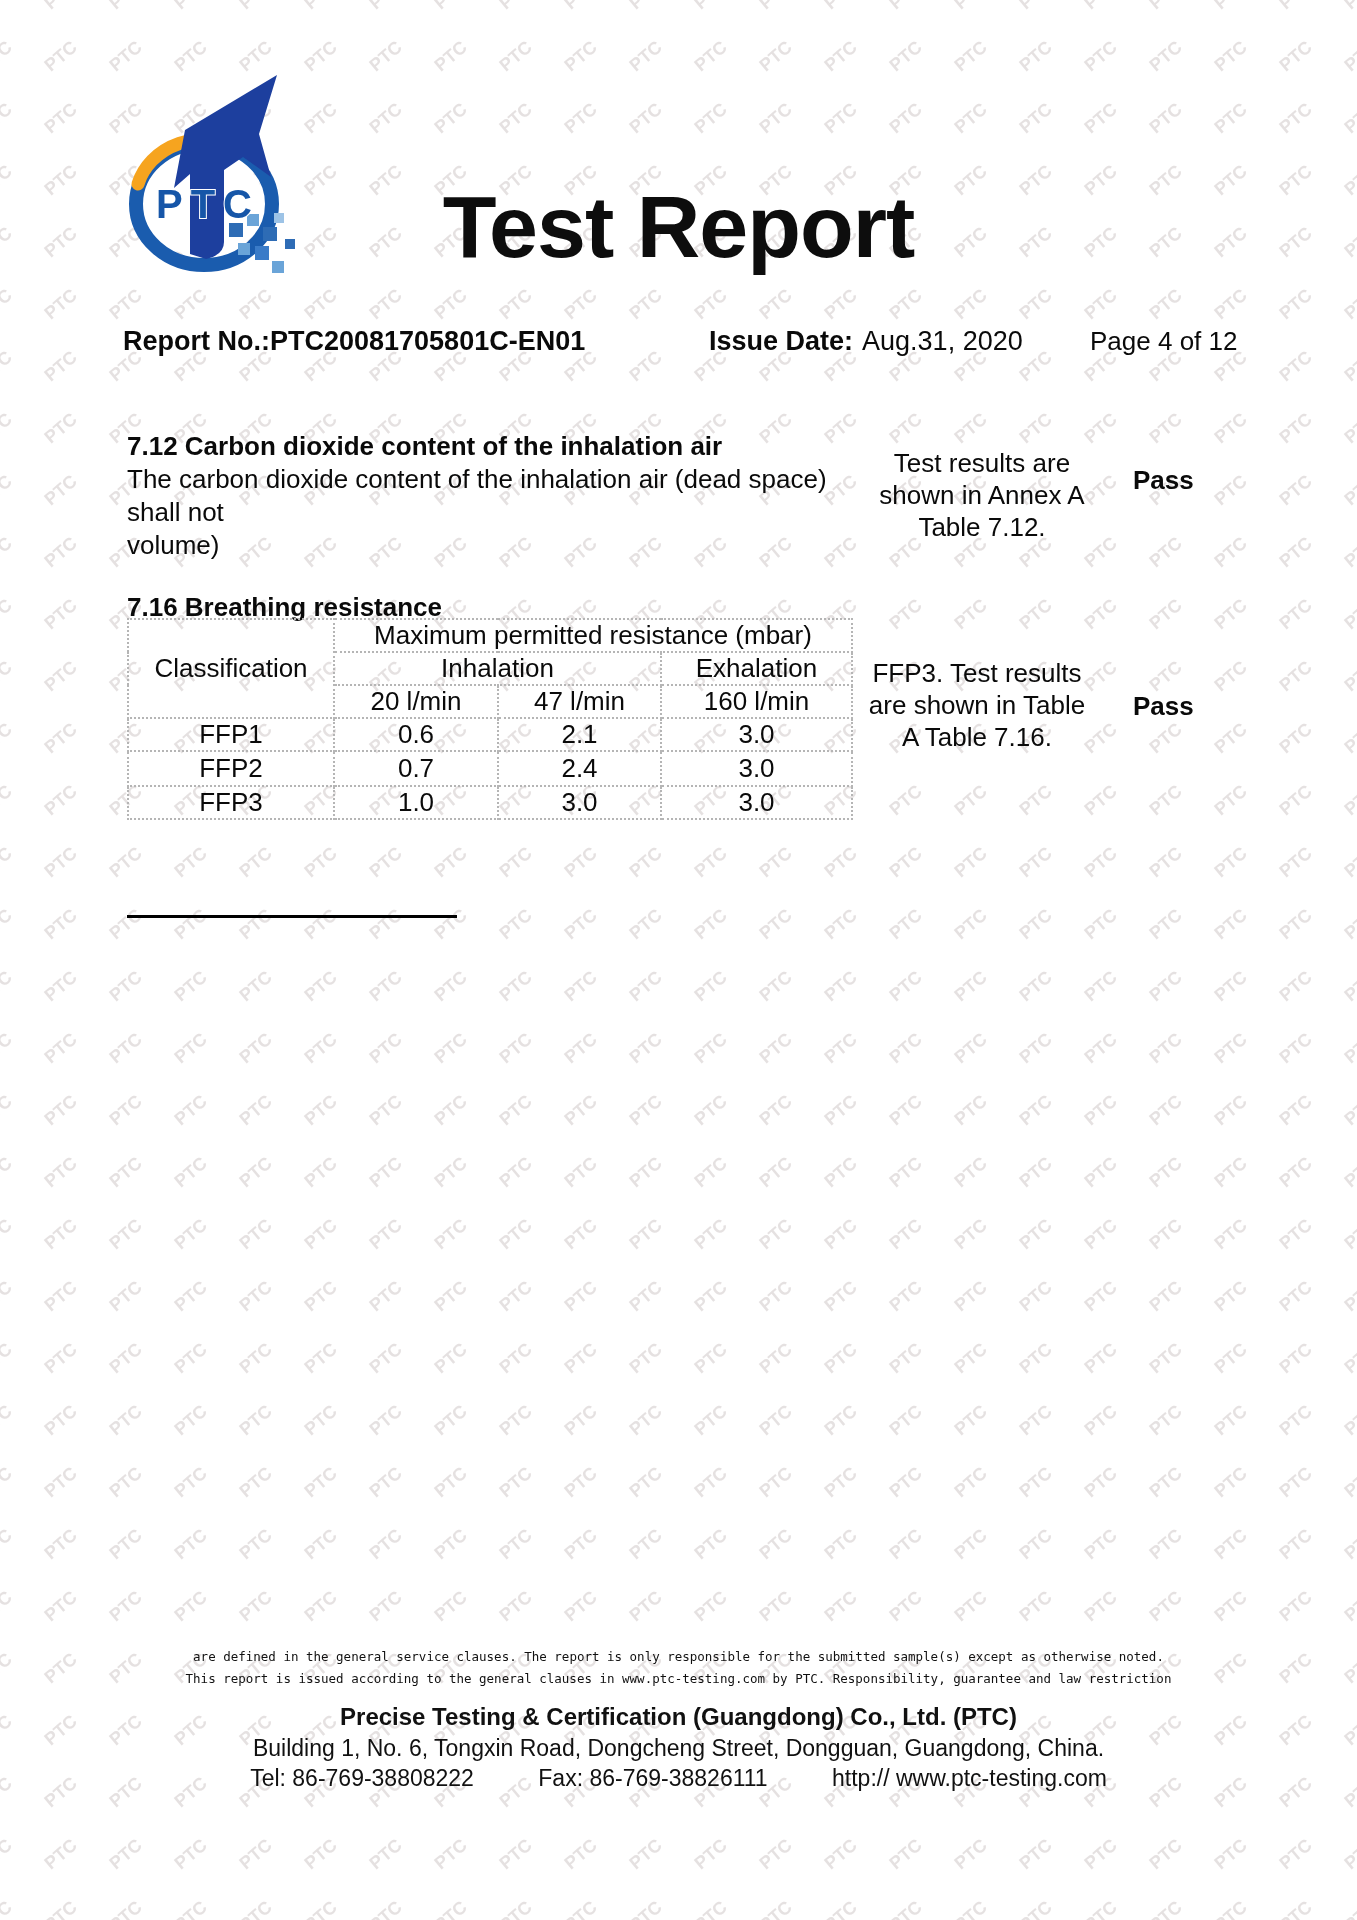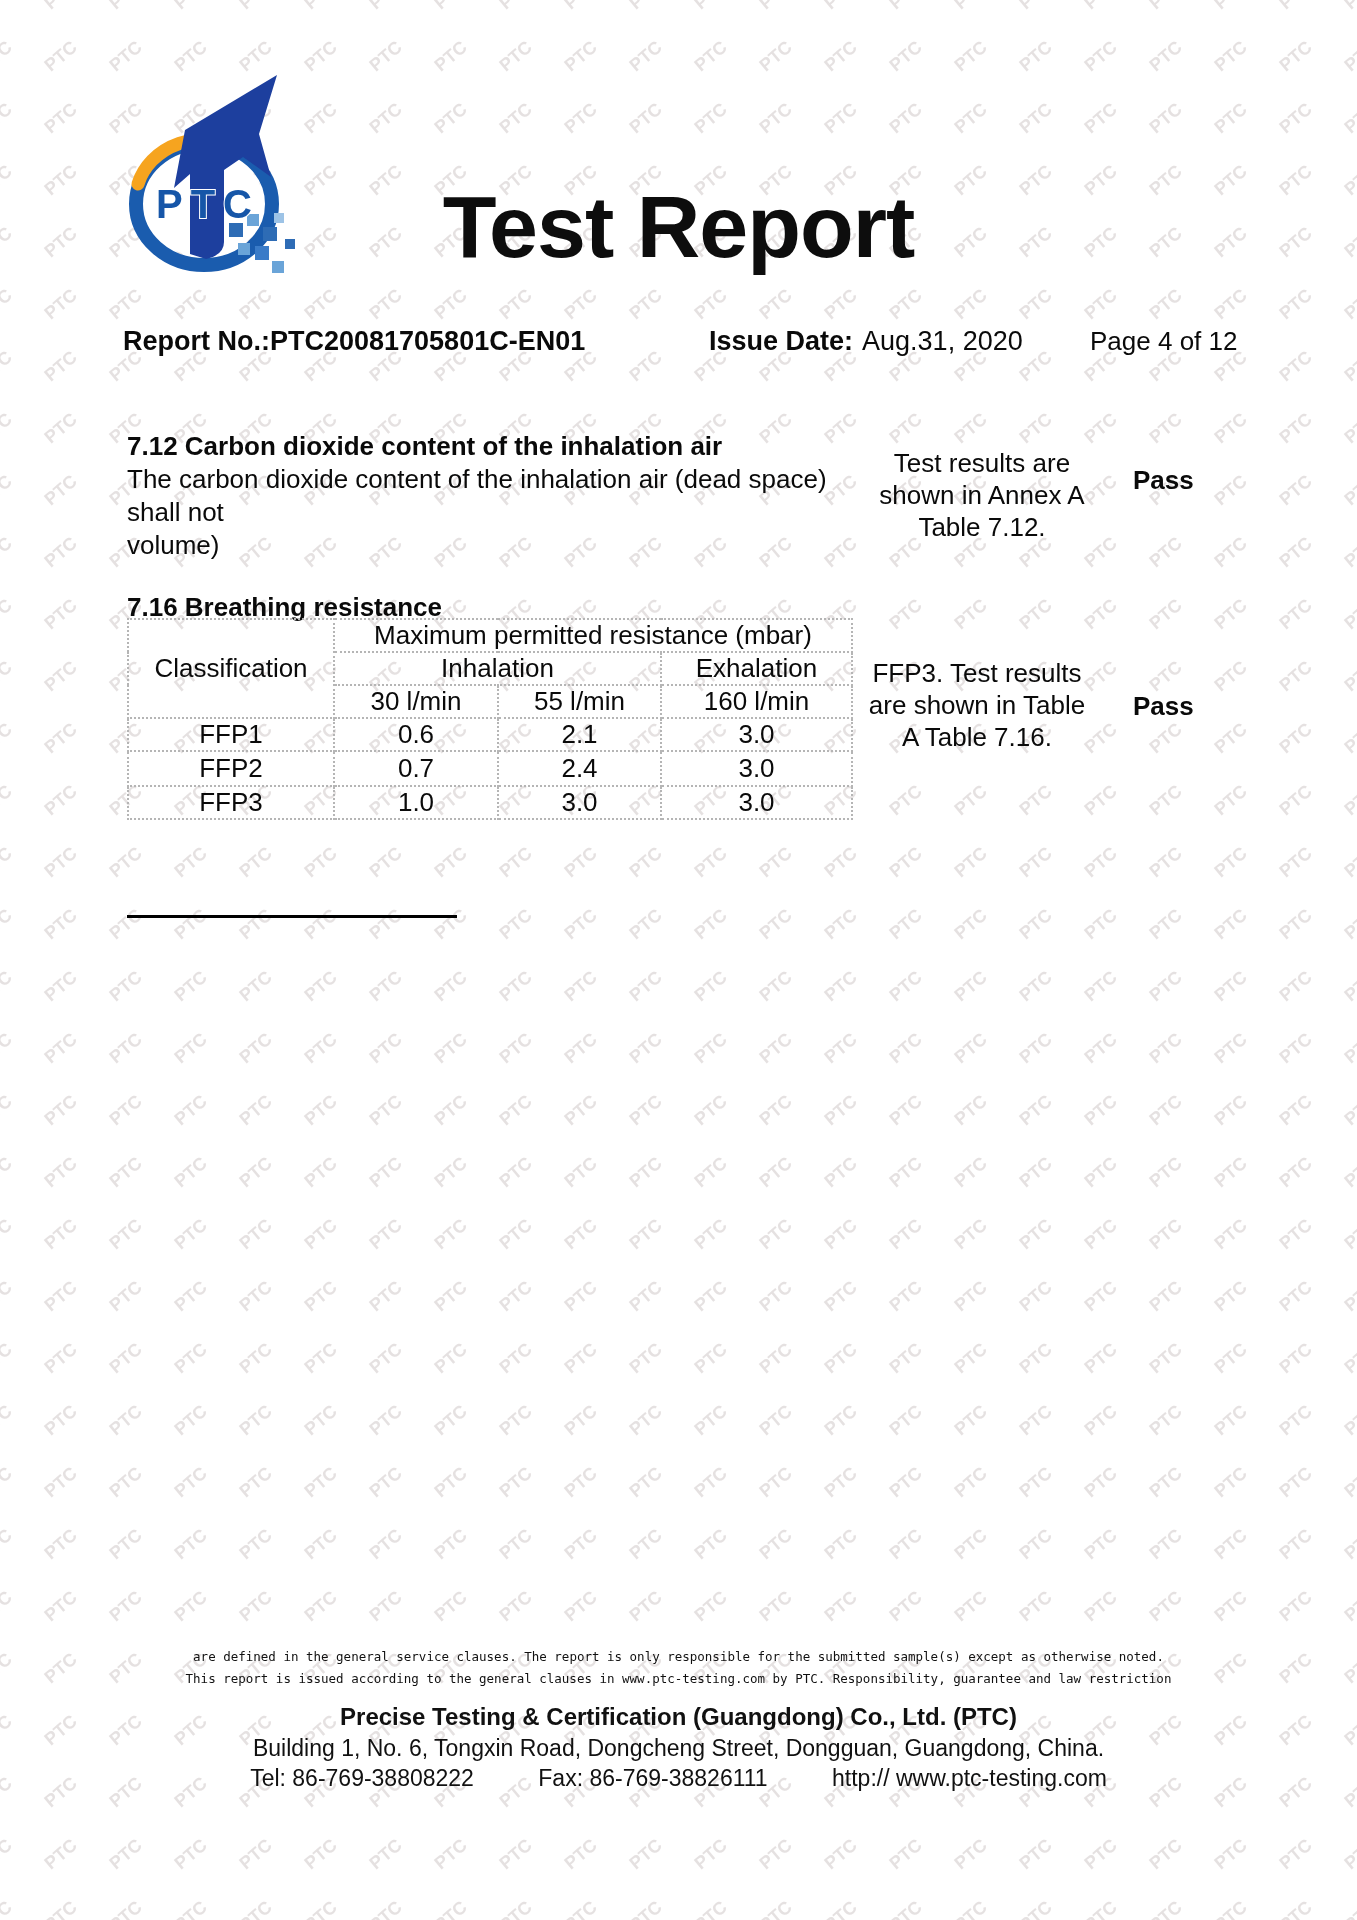--- a/index.html
+++ b/index.html
@@ -870,7 +870,7 @@
         <td>Exhalation</td>
       </tr>
       <tr class="hr3">
-        <td>30 l/min</td>
+        <td>20 l/min</td>
         <td>55 l/min</td>
         <td>160 l/min</td>
       </tr>

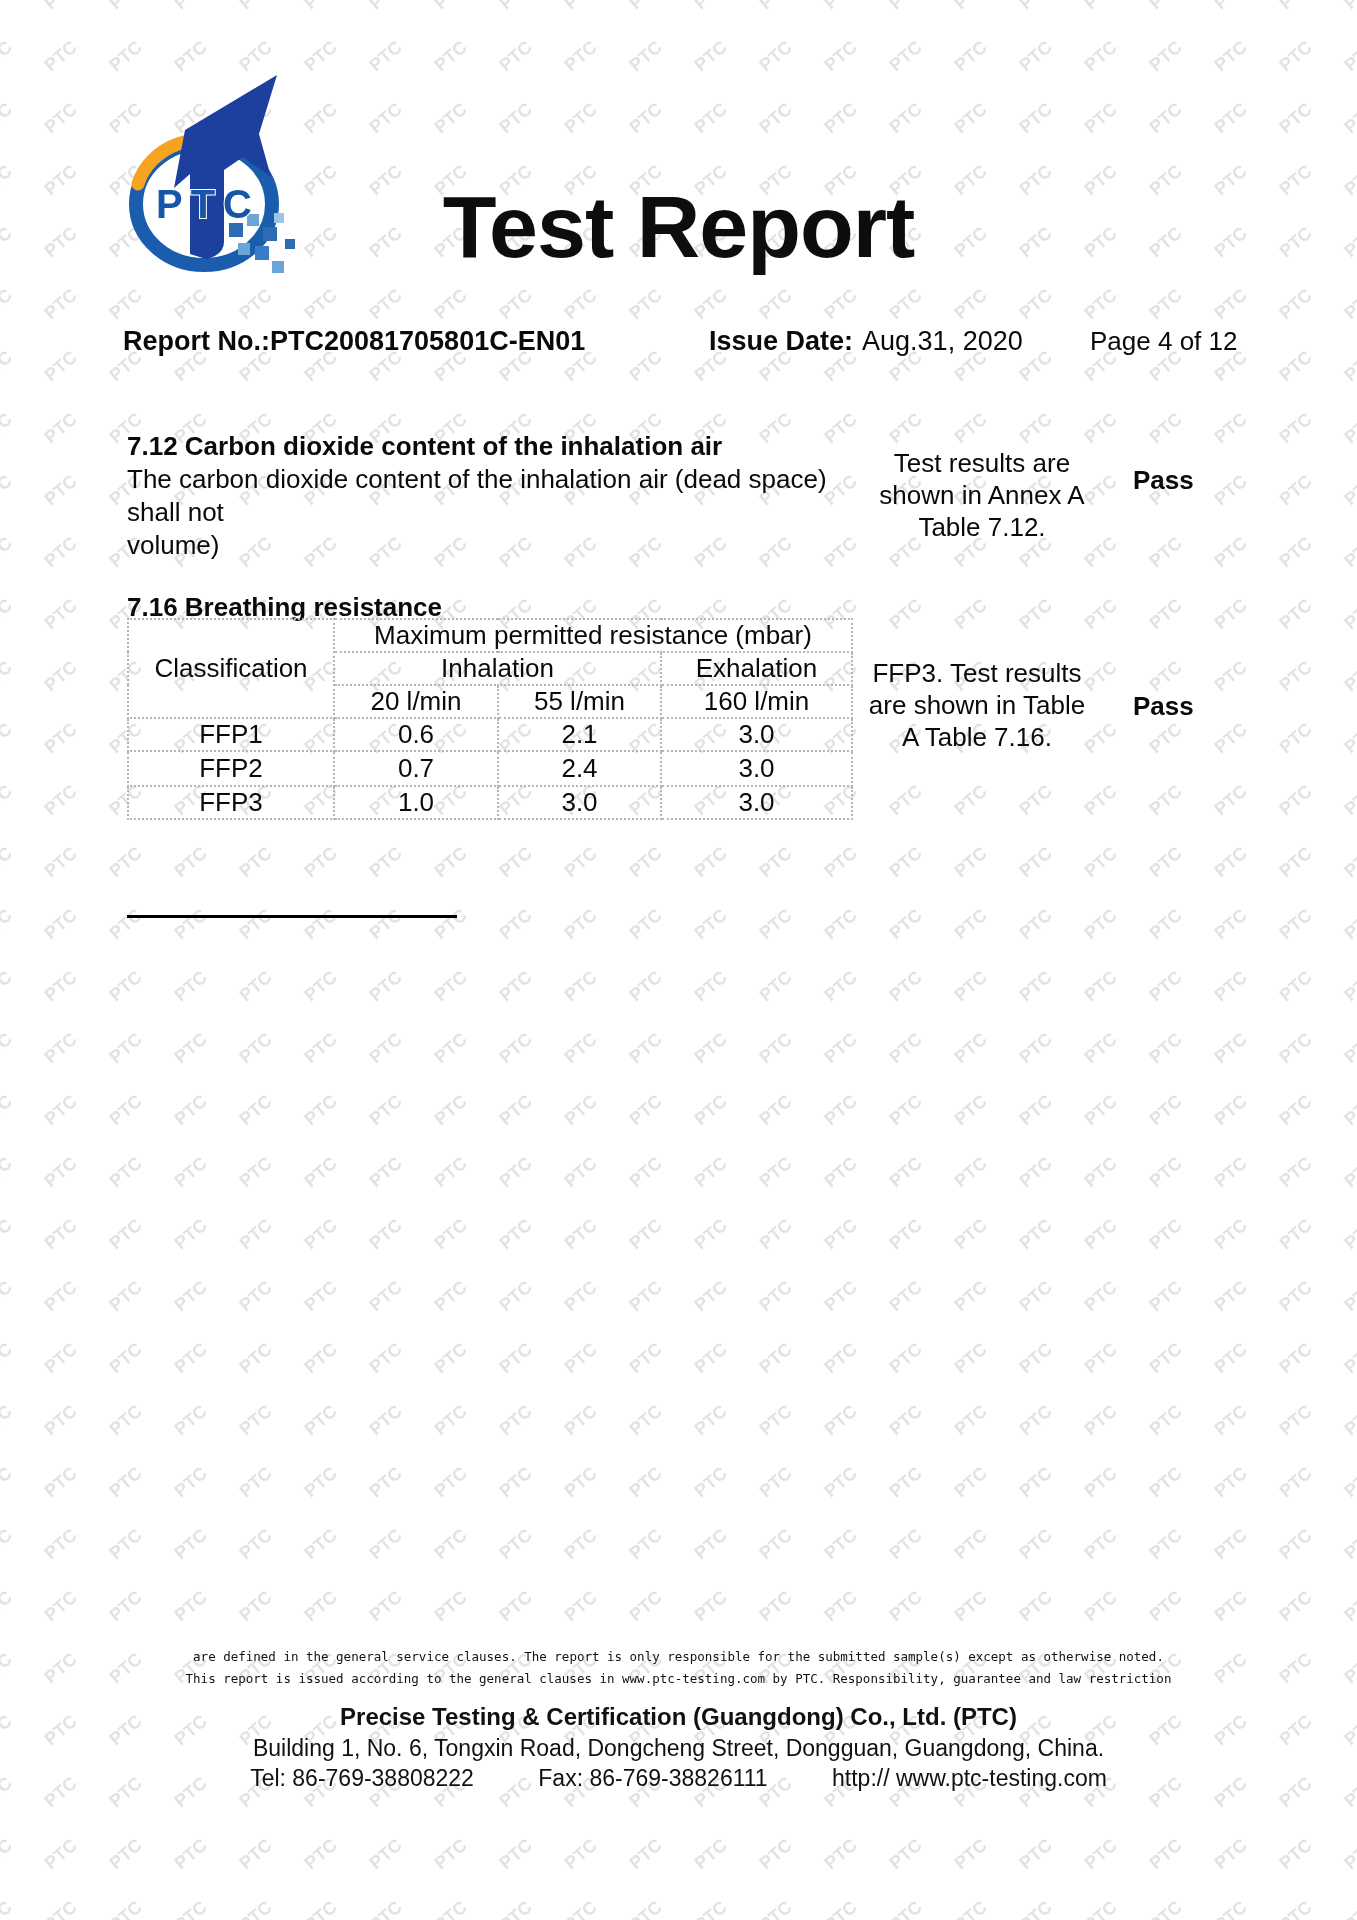--- a/index.html
+++ b/index.html
@@ -871,7 +871,7 @@
       </tr>
       <tr class="hr3">
         <td>20 l/min</td>
-        <td>55 l/min</td>
+        <td>47 l/min</td>
         <td>160 l/min</td>
       </tr>
       <tr class="dr1">

